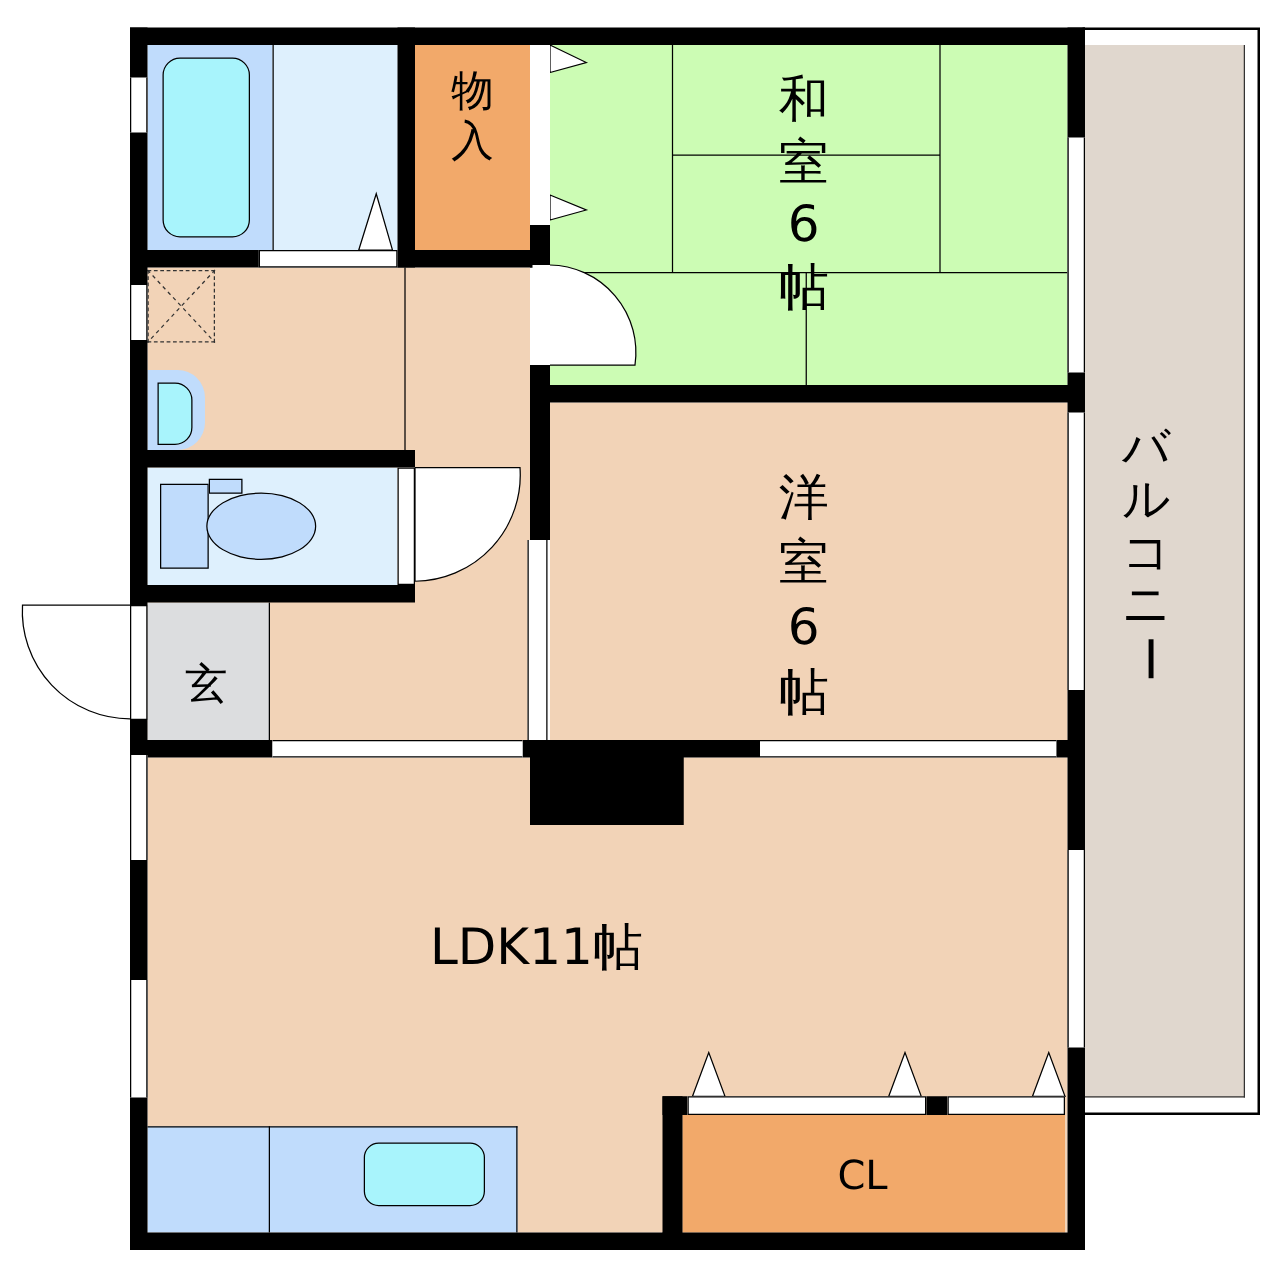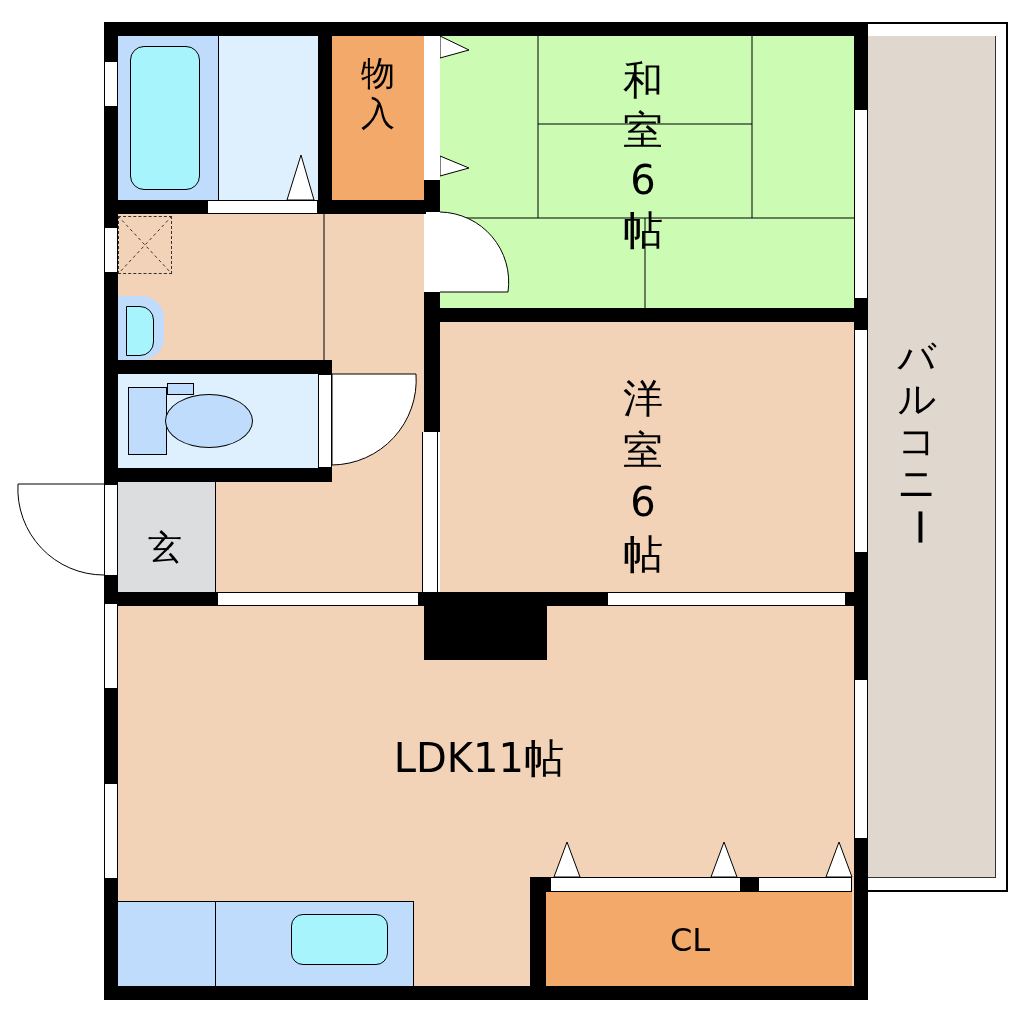--- a/index.html
+++ b/index.html
@@ -132,7 +132,7 @@
     <span style="height:40px;">入</span>
   </div>
   <div class="lbl" style="left:140px;top:530px;width:50px;font-size:34px;">玄</div>
-  <div class="lbl" style="left:330px;top:738px;width:220px;font-size:40px;text-align:right;padding-left:14px;">LDK11帖</div>
+  <div class="lbl" style="left:330px;top:738px;width:220px;font-size:40px;text-align:left;padding-left:14px;">LDK11帖</div>
   <div class="lbl" style="left:640px;top:924px;width:100px;font-size:32px;">CL</div>
 
 </div>

